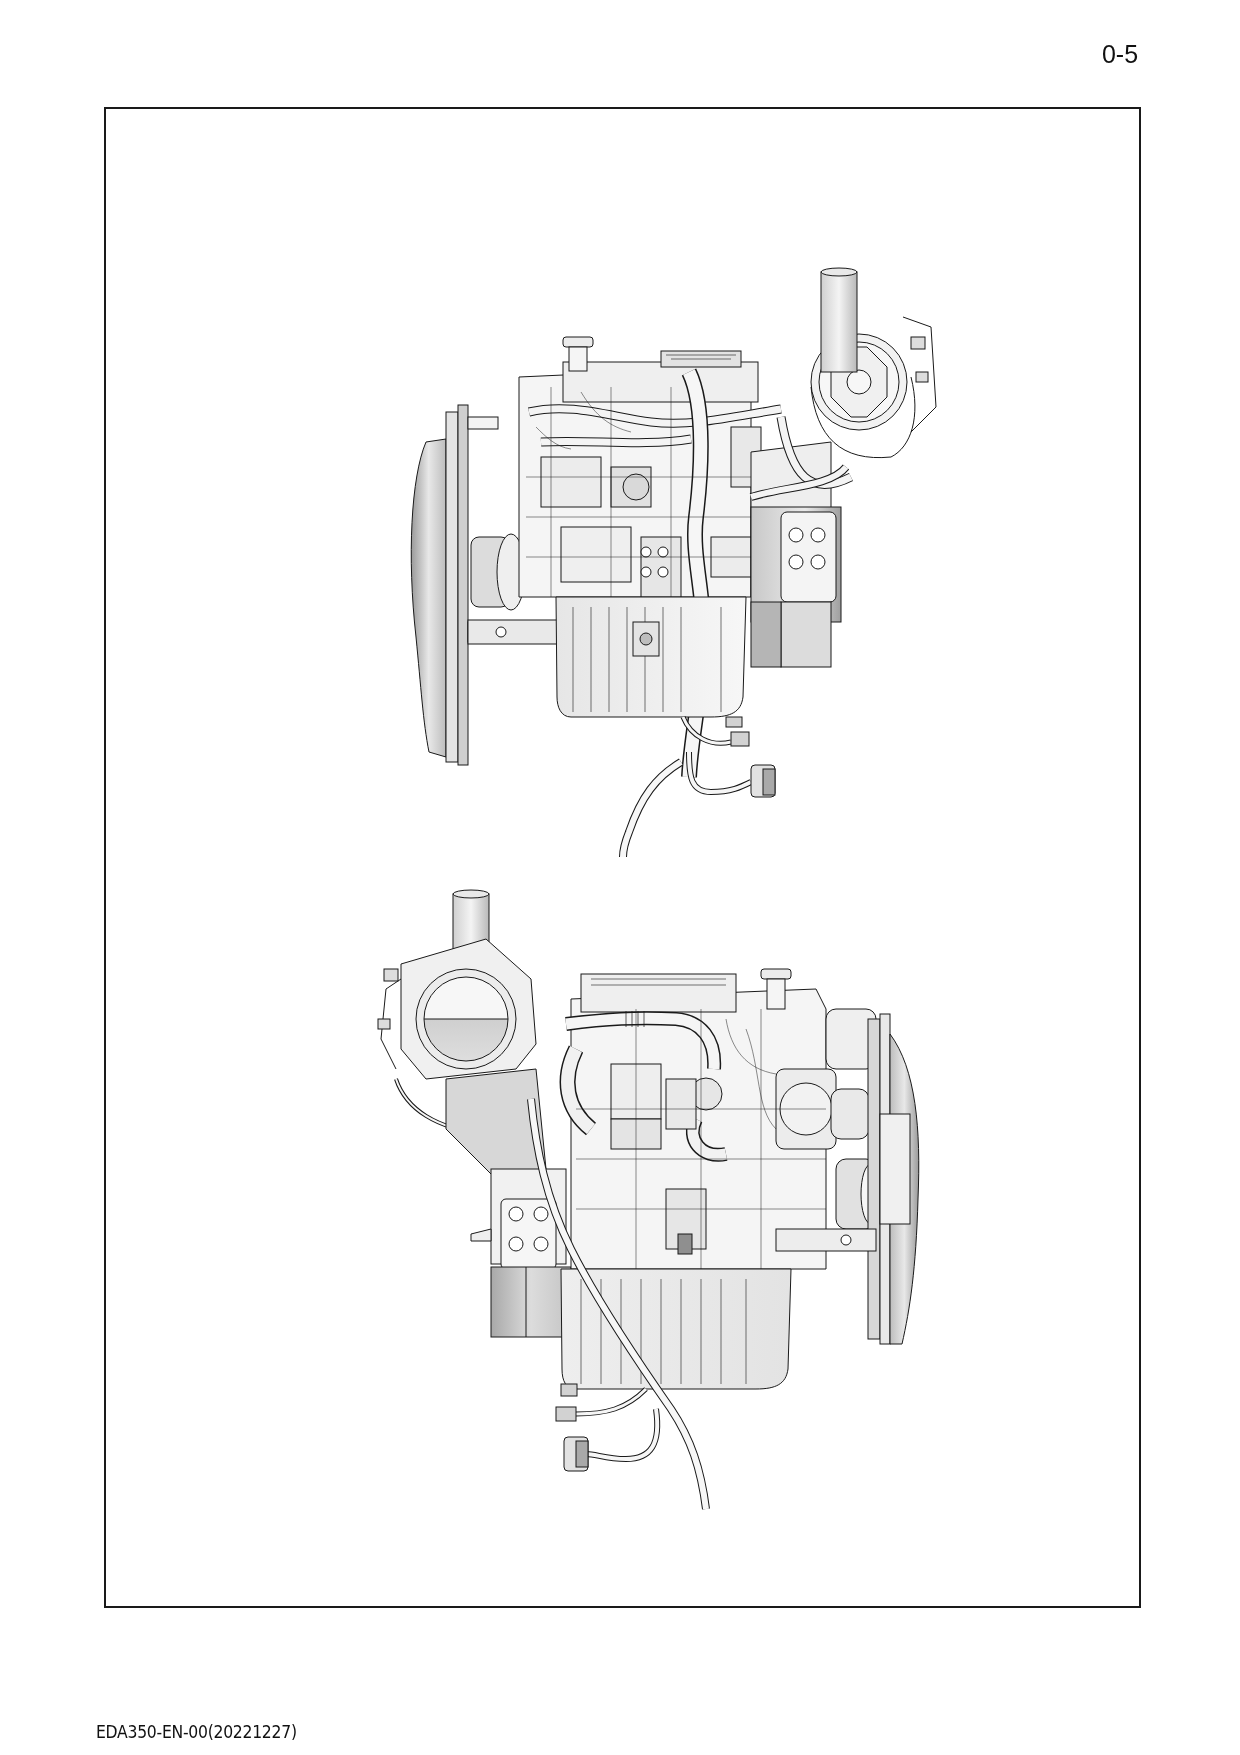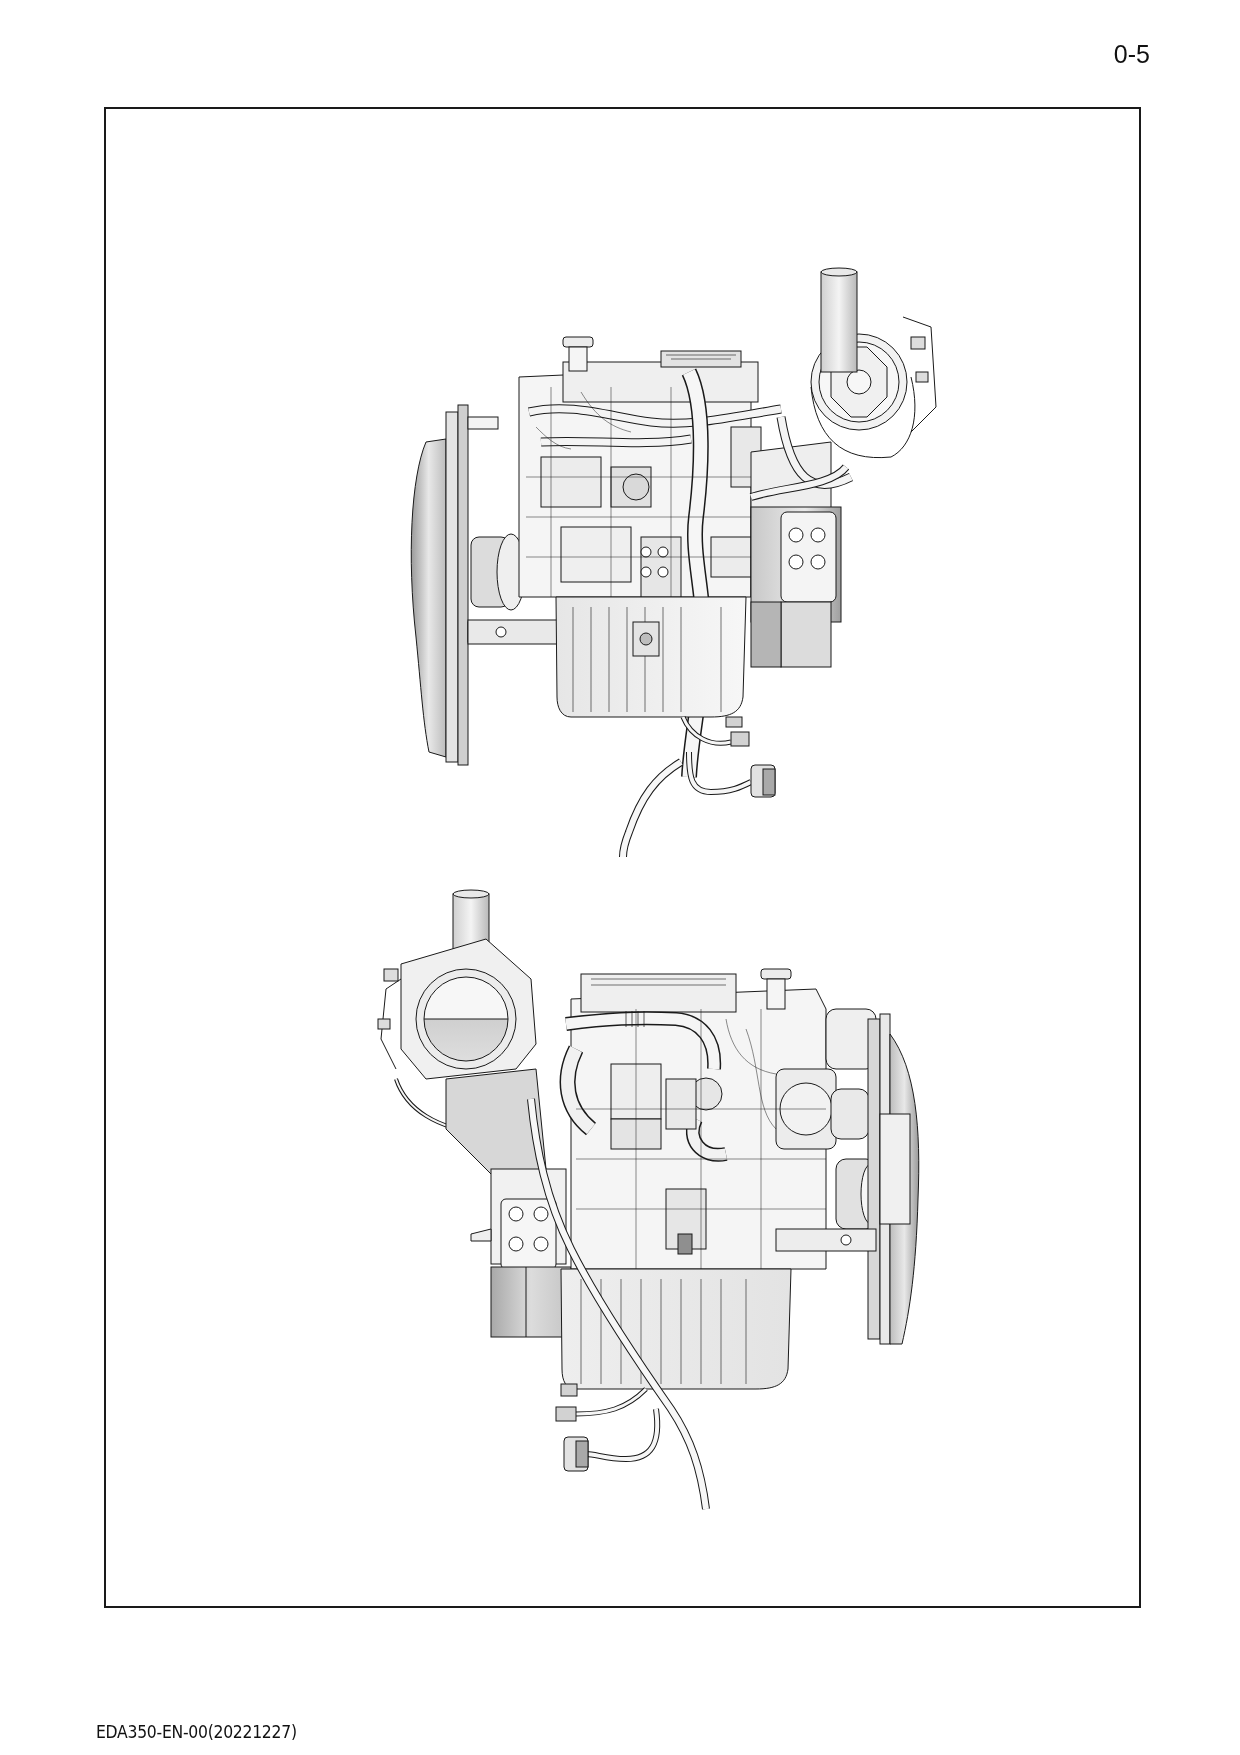--- a/index.html
+++ b/index.html
@@ -4,7 +4,7 @@
 <style>
   html, body { margin: 0; padding: 0; background: #ffffff; }
   body { width: 1240px; height: 1755px; position: relative; overflow: hidden; font-family: "Liberation Sans", sans-serif; color: #111; }
-  .page-number { position: absolute; top: 40px; left: 1090px; width: 60px; text-align: right; font-family: "Liberation Sans", sans-serif; font-size: 25px; color: #111; letter-spacing: 0px; }
+  .page-number { position: absolute; top: 40px; left: 1090px; width: 60px; text-align: center; font-family: "Liberation Sans", sans-serif; font-size: 25px; color: #111; letter-spacing: 0px; }
   .frame { position: absolute; left: 104px; top: 107px; width: 1037px; height: 1501px; border: 2px solid #1a1a1a; box-sizing: border-box; background: #fff; }
   .figure { position: absolute; }
   .figure svg { display: block; }

